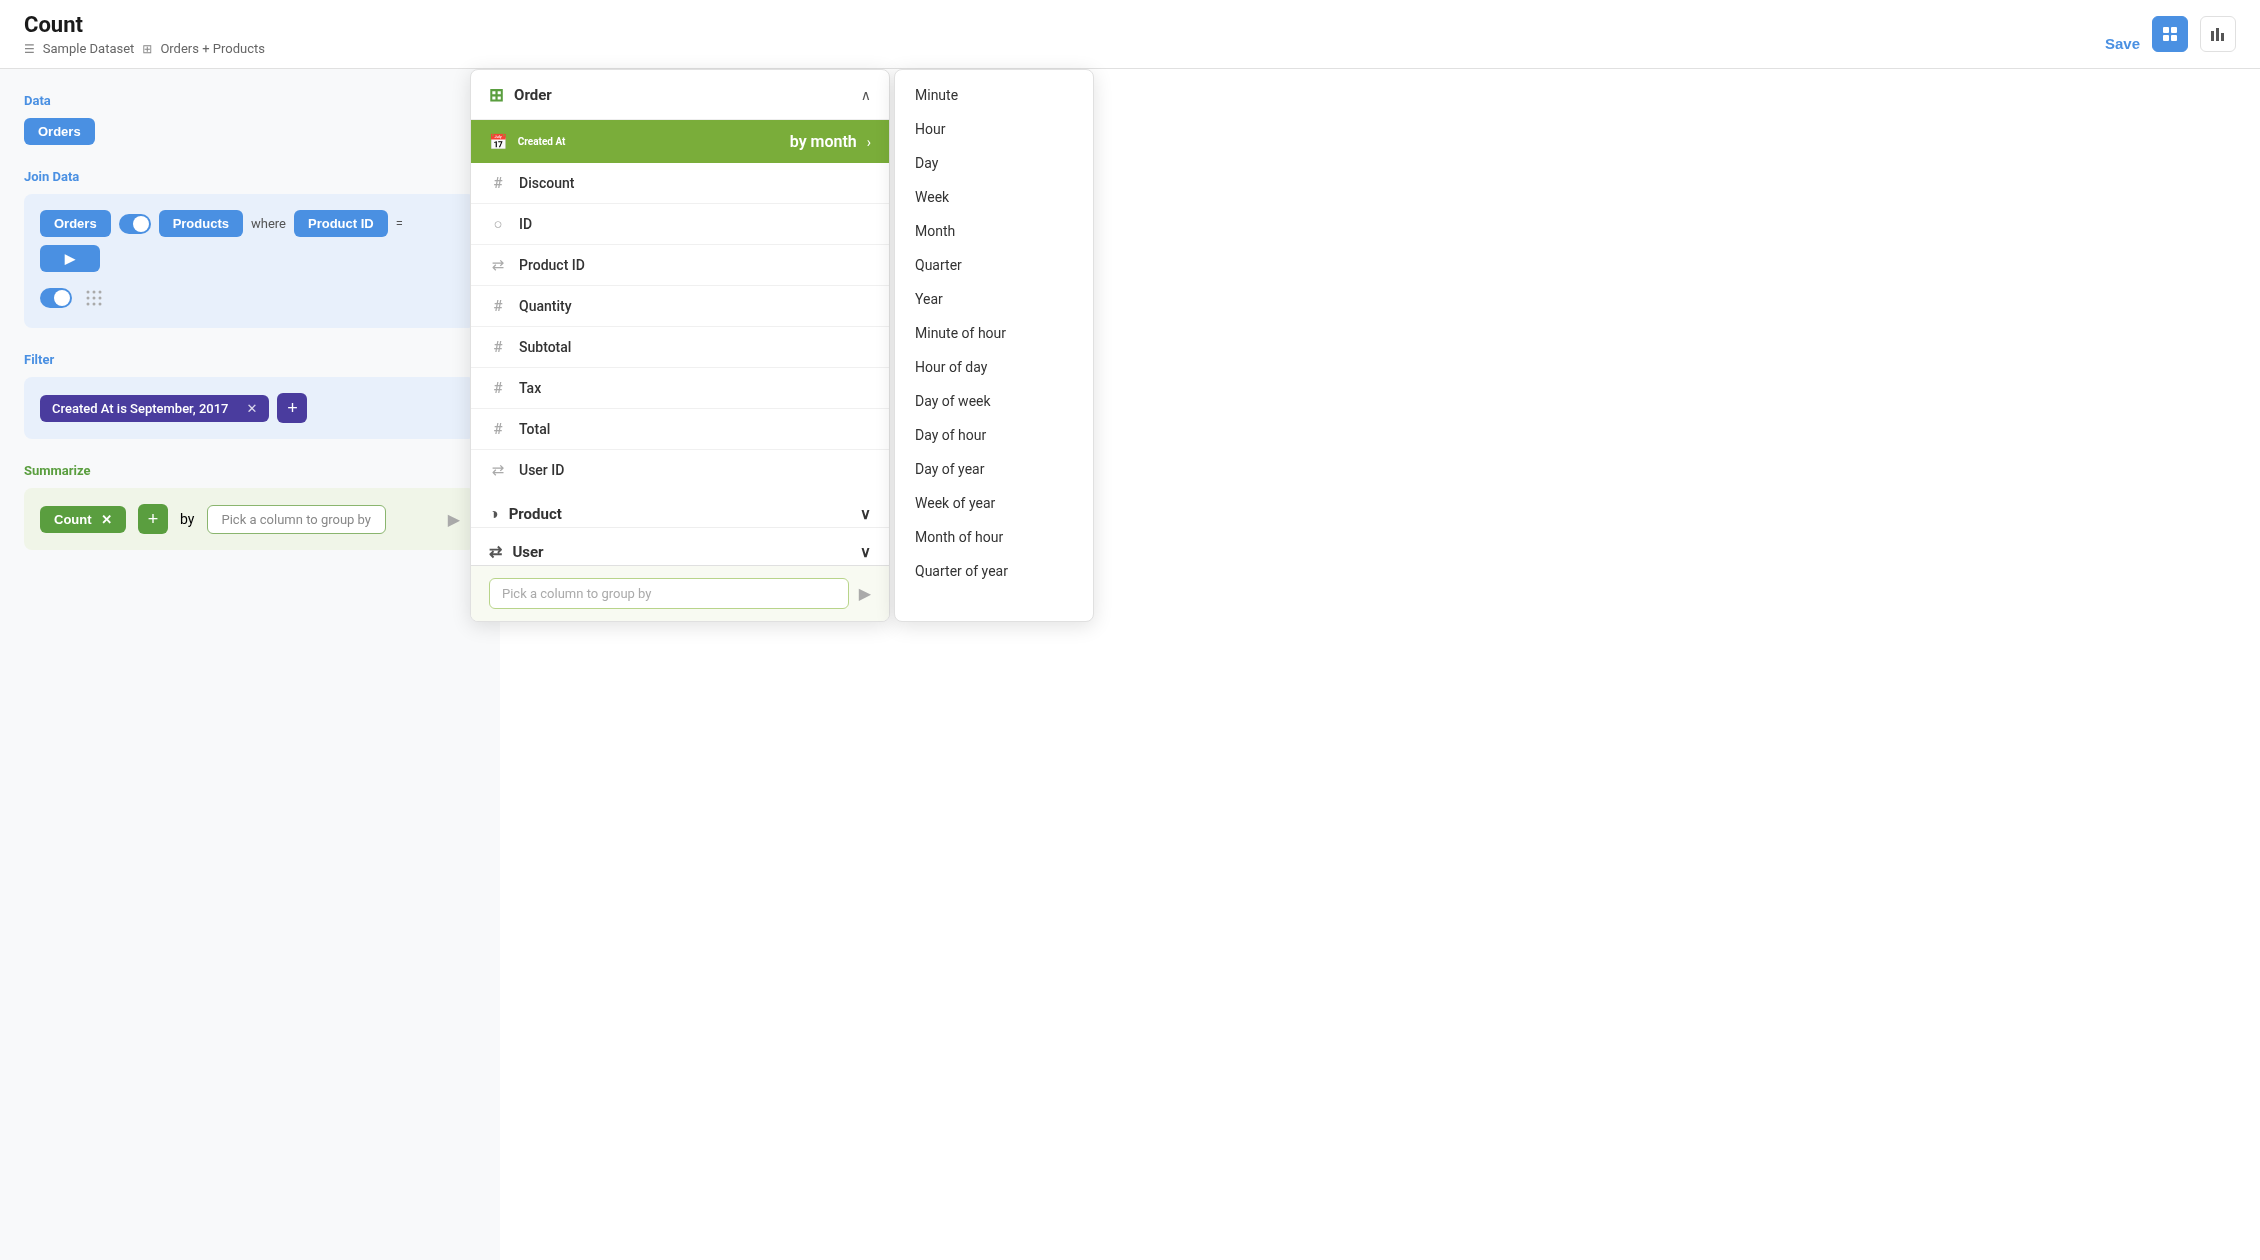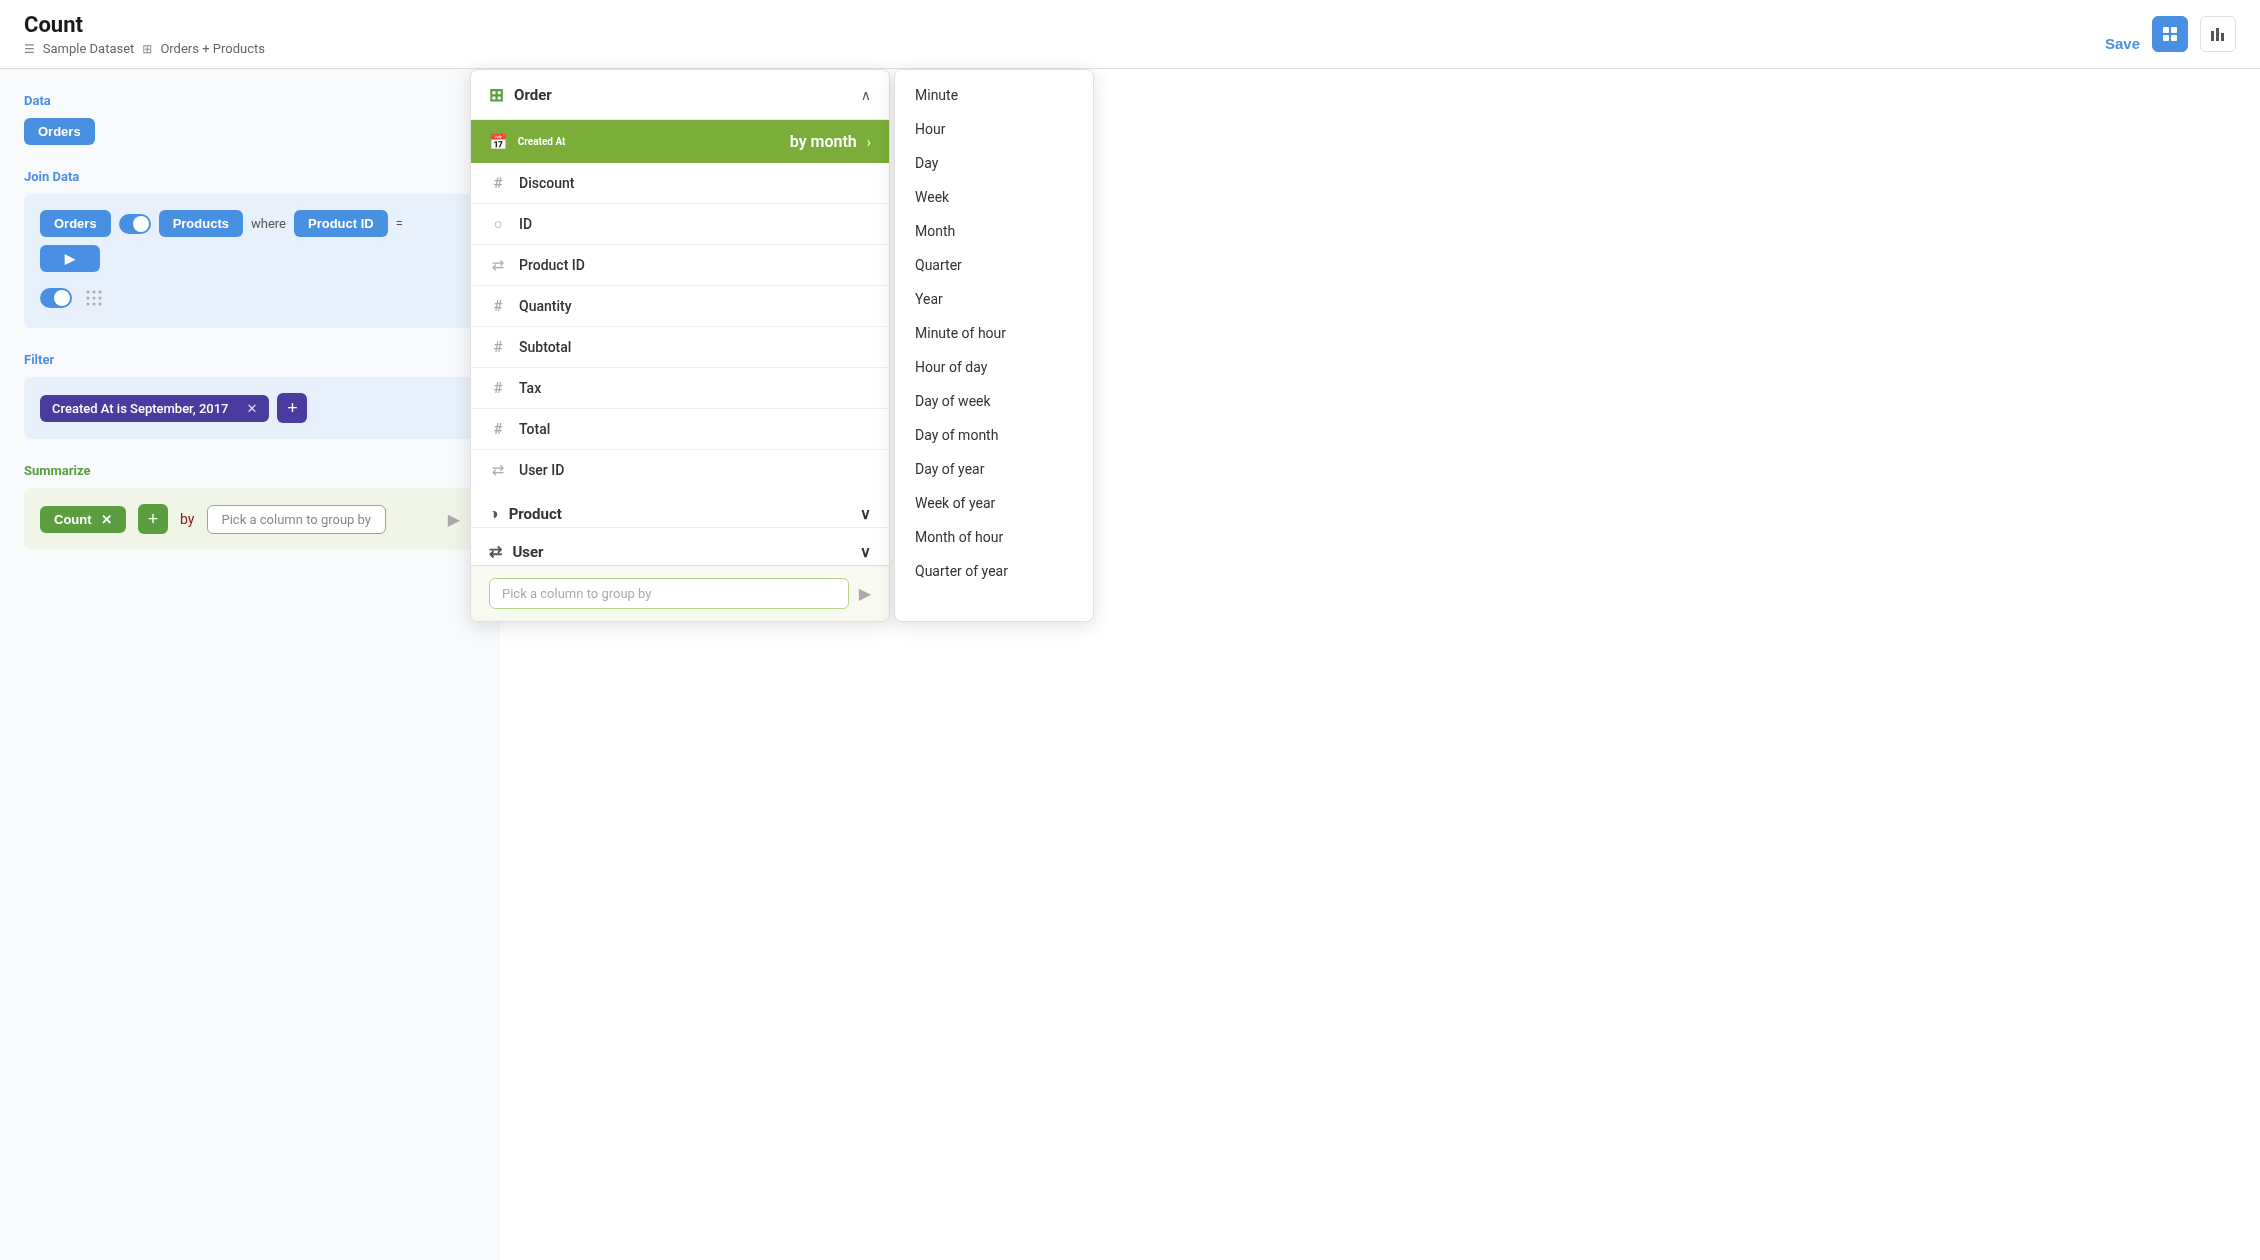--- a/index.html
+++ b/index.html
@@ -538,7 +538,7 @@
           <div class="time-item">Minute of hour</div>
           <div class="time-item">Hour of day</div>
           <div class="time-item">Day of week</div>
-          <div class="time-item">Day of month</div>
+          <div class="time-item">Day of hour</div>
           <div class="time-item">Day of year</div>
           <div class="time-item">Week of year</div>
           <div class="time-item">Month of hour</div>

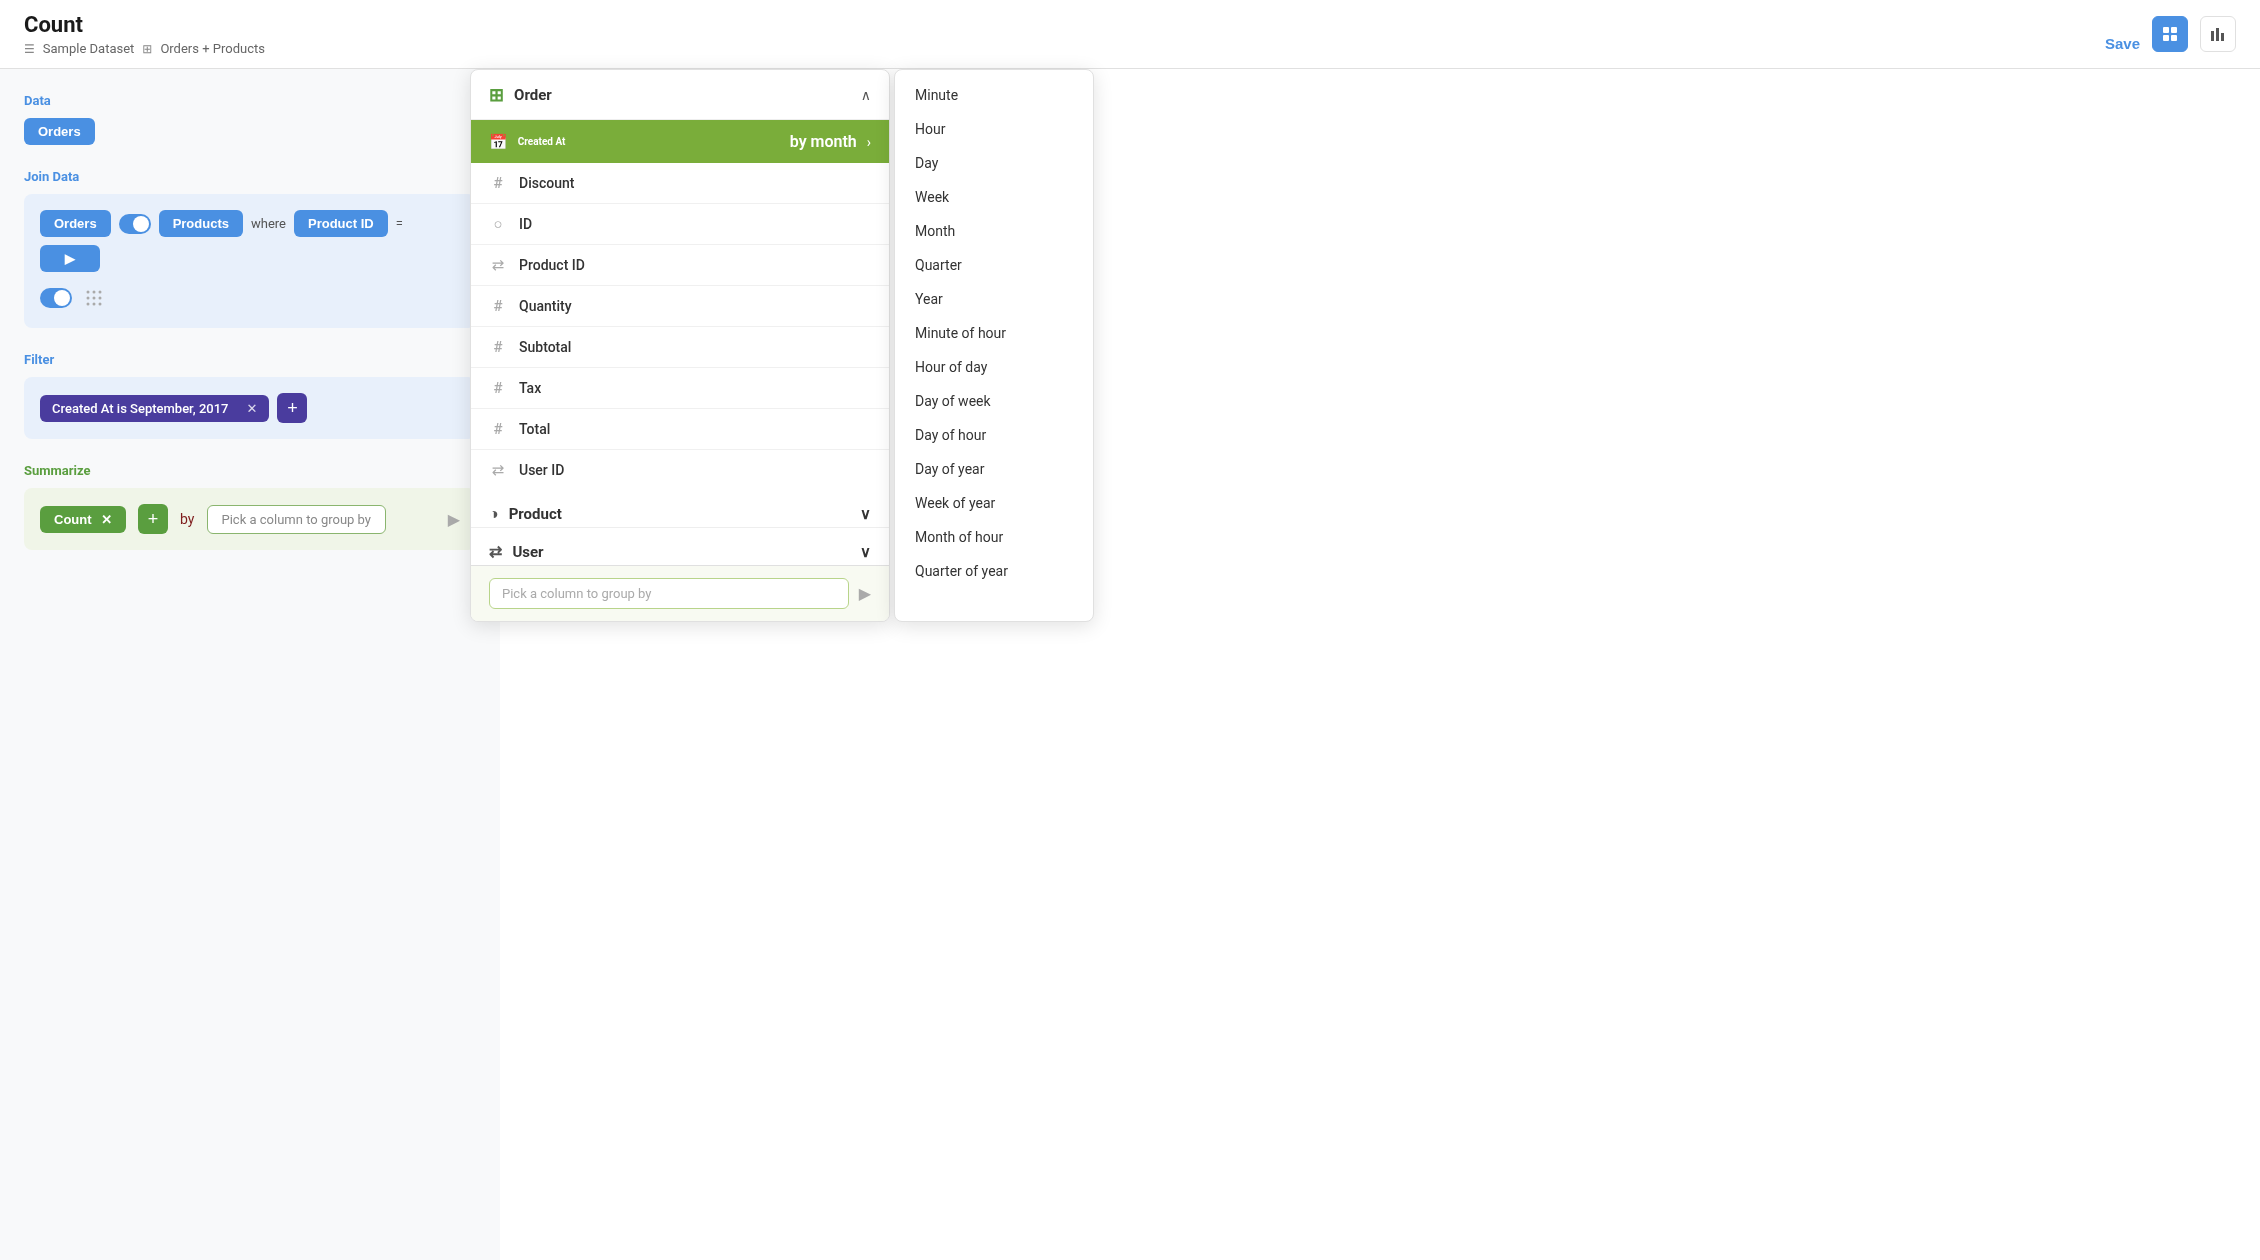--- a/index.html
+++ b/index.html
@@ -198,7 +198,7 @@
       align-items: center;
       gap: 12px;
     }
-    .by-text { color: #7f1d1d; font-size: 14px; }
+    .by-text { color: #000000; font-size: 14px; }
     .group-by-pill {
       background: #fff;
       border: 1.5px solid #8ab56e;

